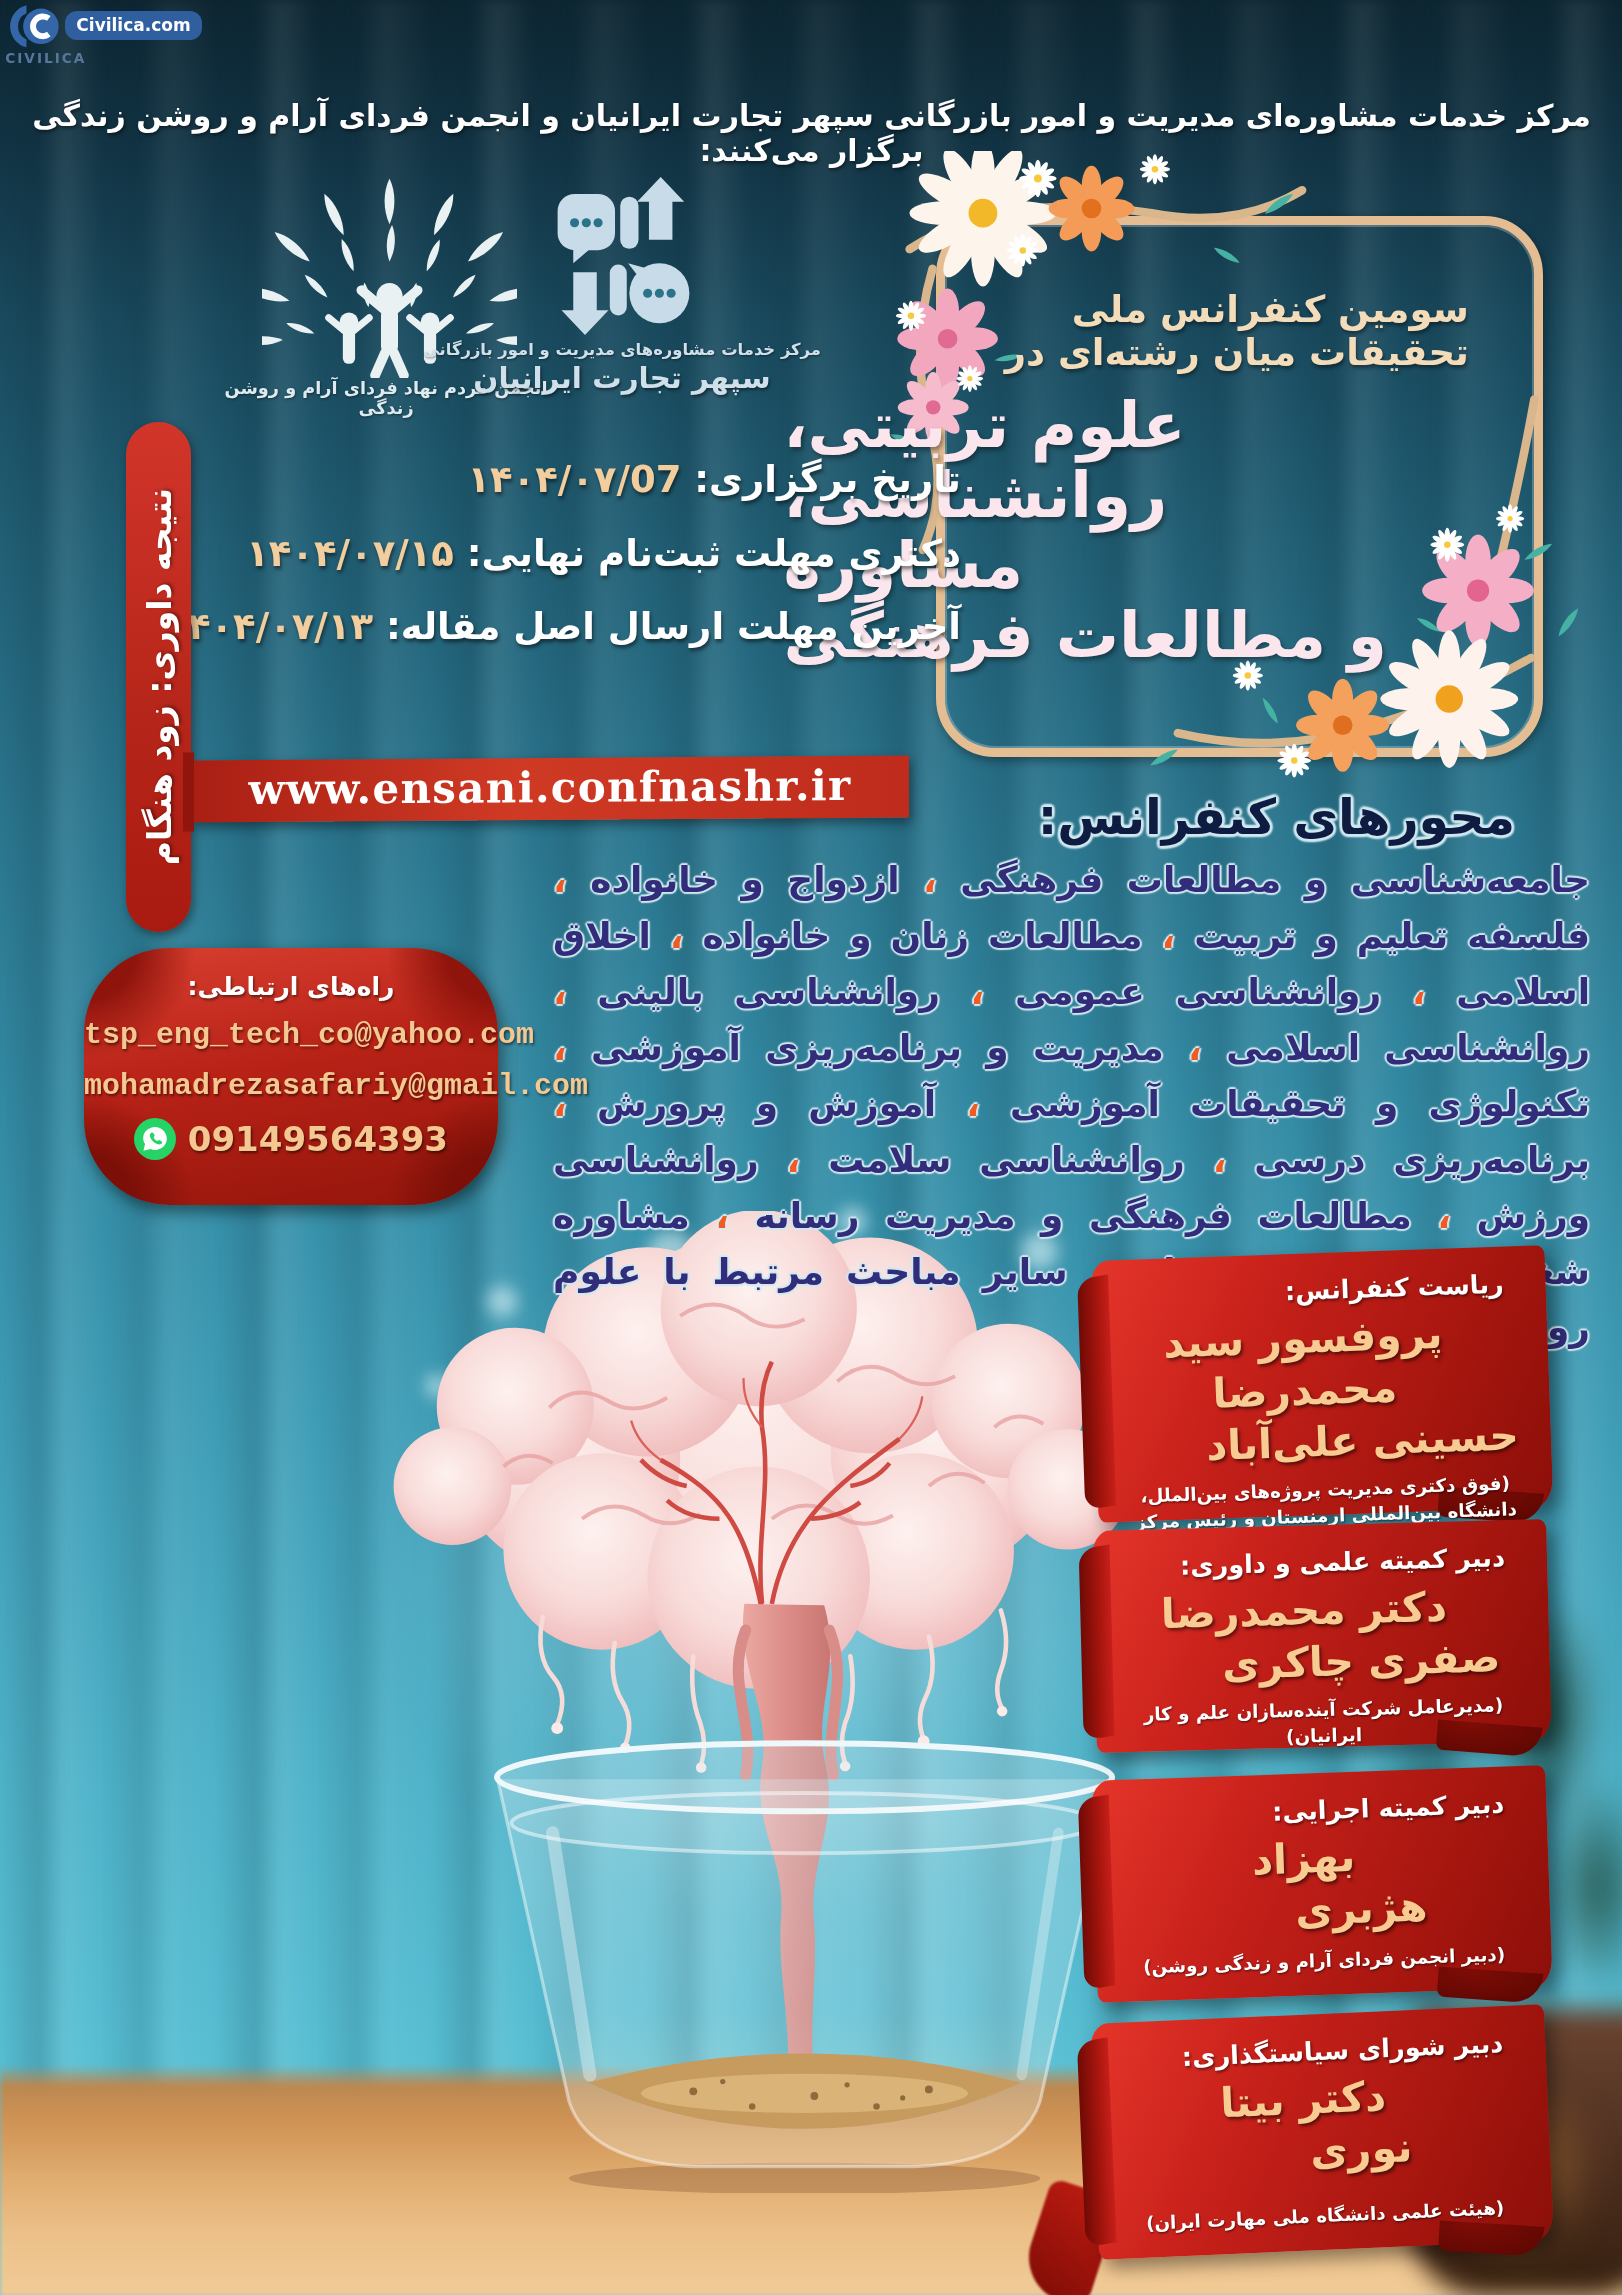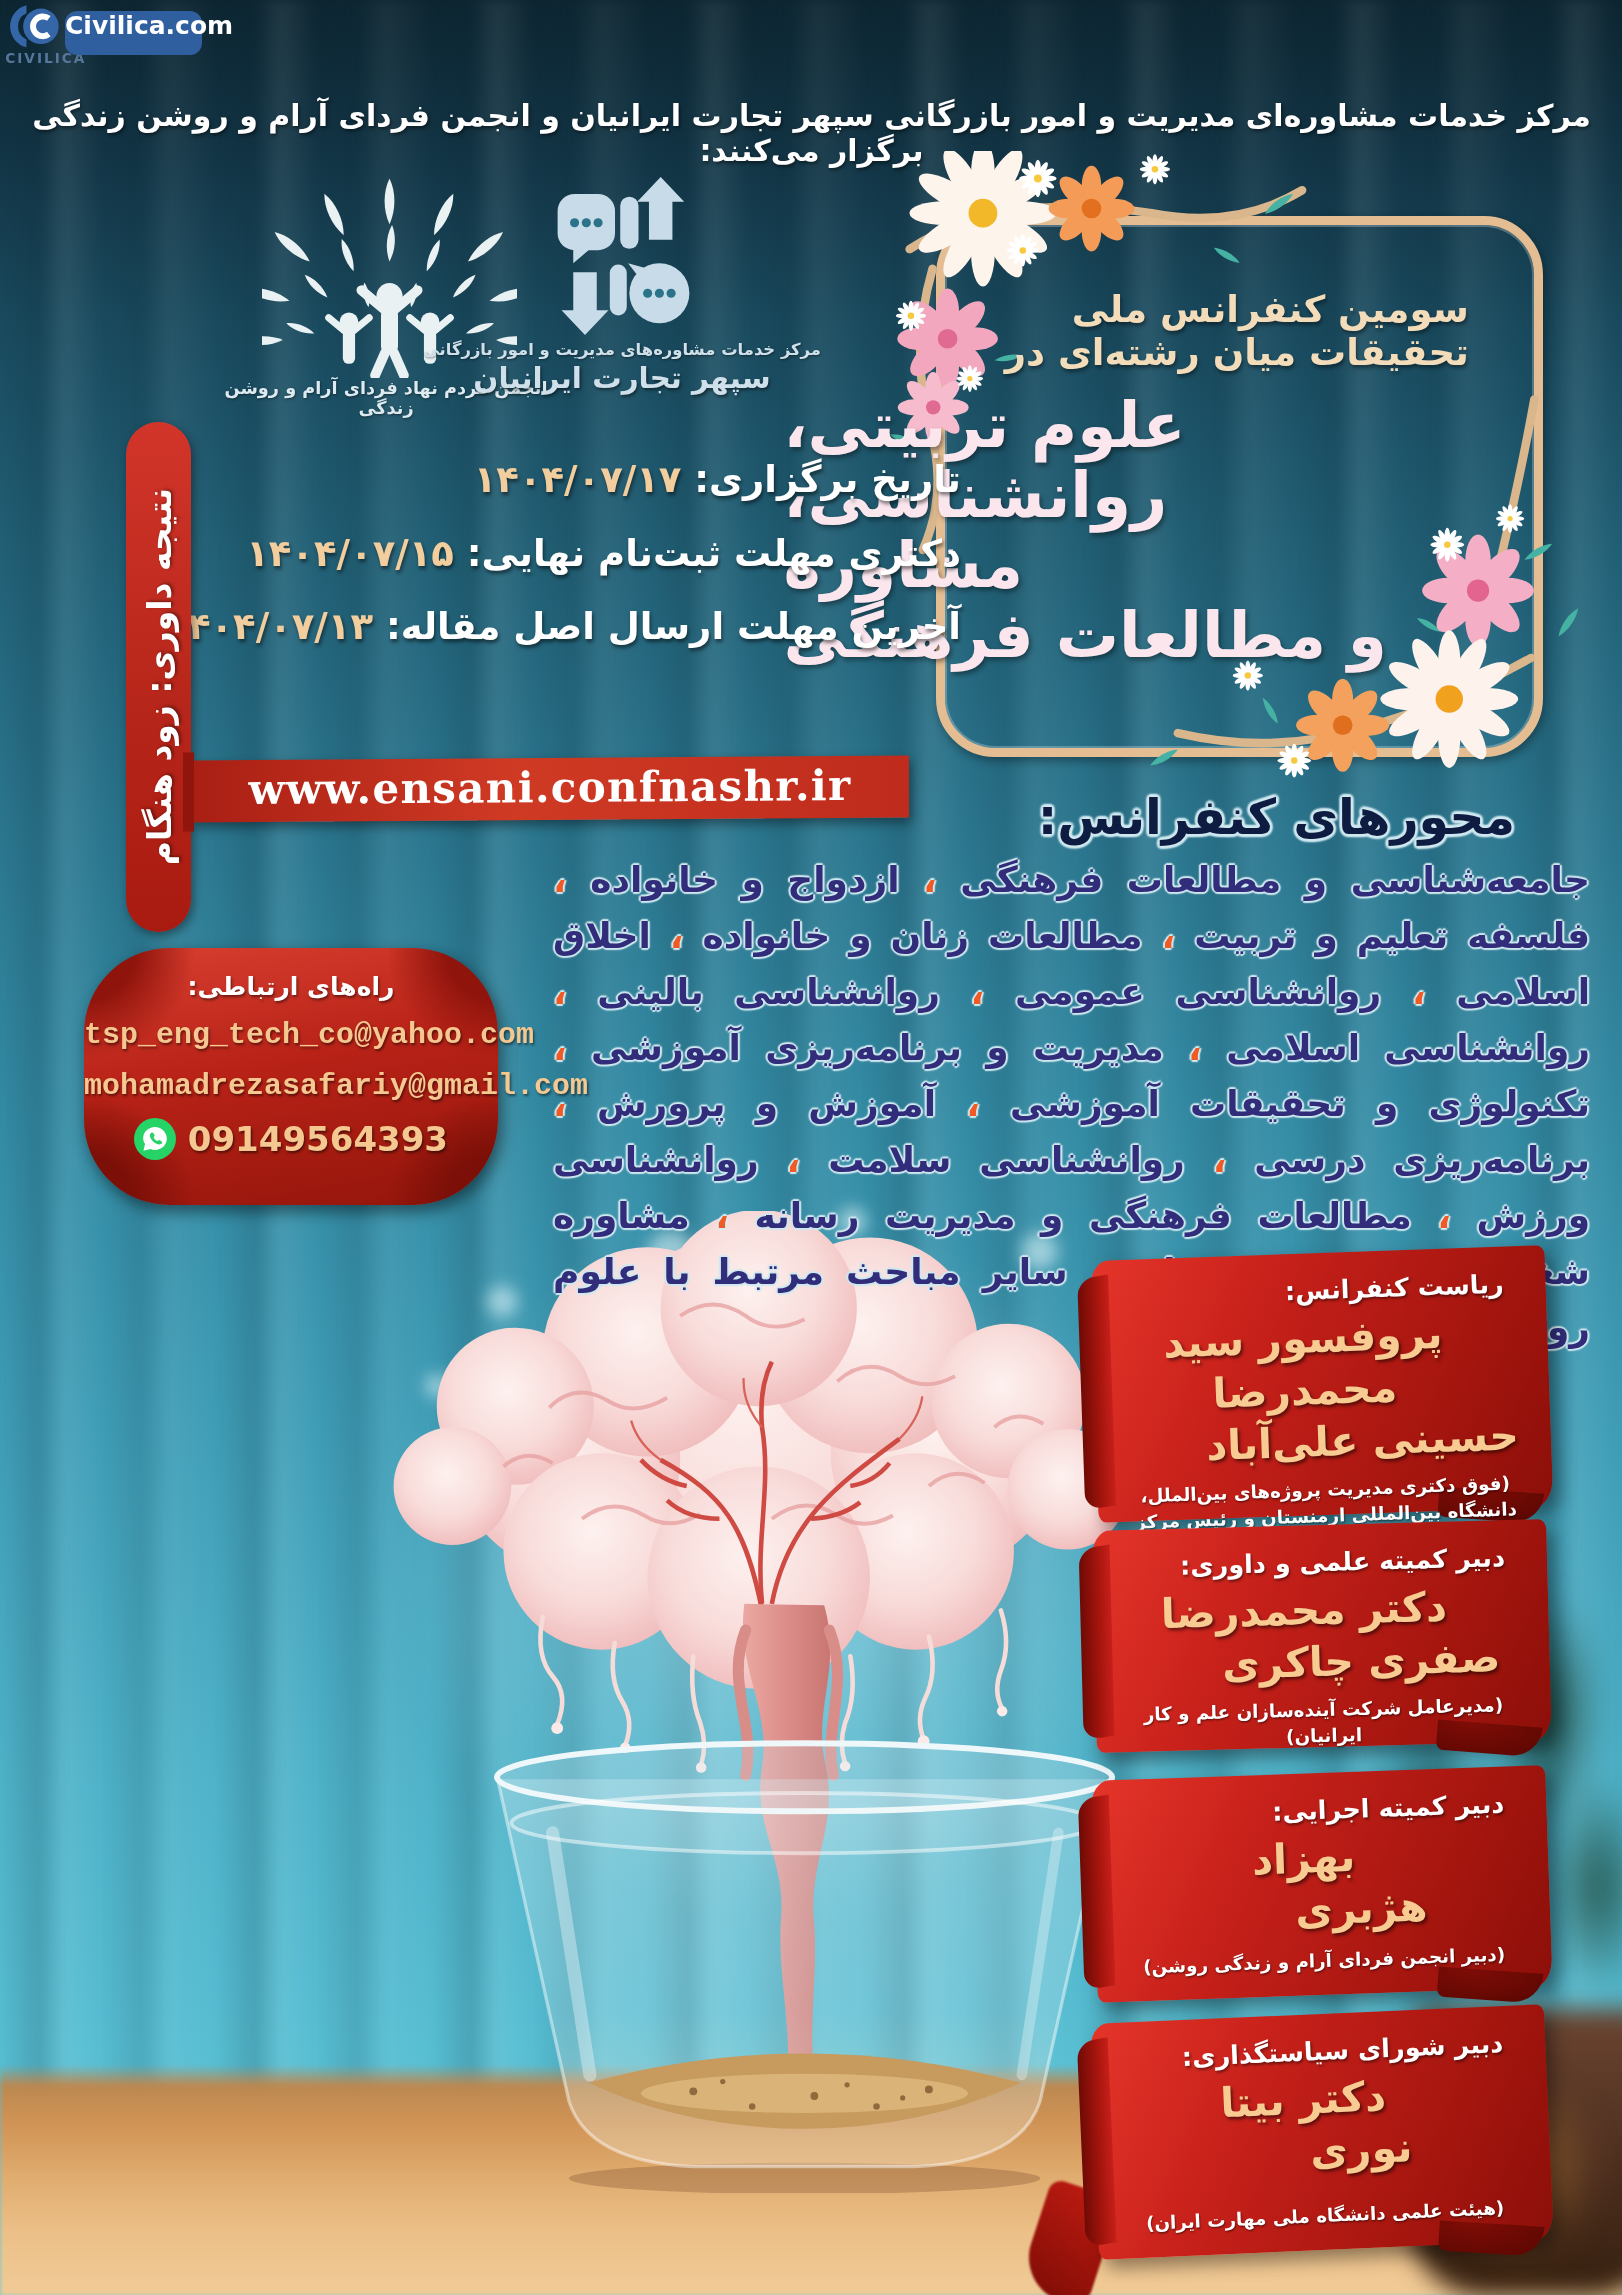--- a/index.html
+++ b/index.html
@@ -26,8 +26,8 @@
   
   .civilica{left:7.9px;top:3.9px;z-index:6;}
   .civilica-word{left:5.2px;top:50px;font-size:13.7px;letter-spacing:2px;color:#56779b;font-weight:bold;z-index:6;}
-  .civilica-badge{left:65px;top:11px;width:137px;height:44px;background:#2f5f9e;border-radius:12px;z-index:6;
-    color:#fff;font-weight:bold;font-size:25px;line-height:29px;text-align:center;}
+  .civilica-badge{left:65px;top:11px;width:137px;height:29px;background:#2f5f9e;border-radius:12px;z-index:6;
+    color:#fff;font-weight:bold;font-size:17px;line-height:29px;text-align:center;}
   
   .organizers{left:0;top:98px;width:1623px;text-align:center;direction:rtl;color:#fff;font-weight:bold;
     font-size:30px;text-shadow:1.3px 2px 3.9px rgba(0,0,0,.5);z-index:6;}

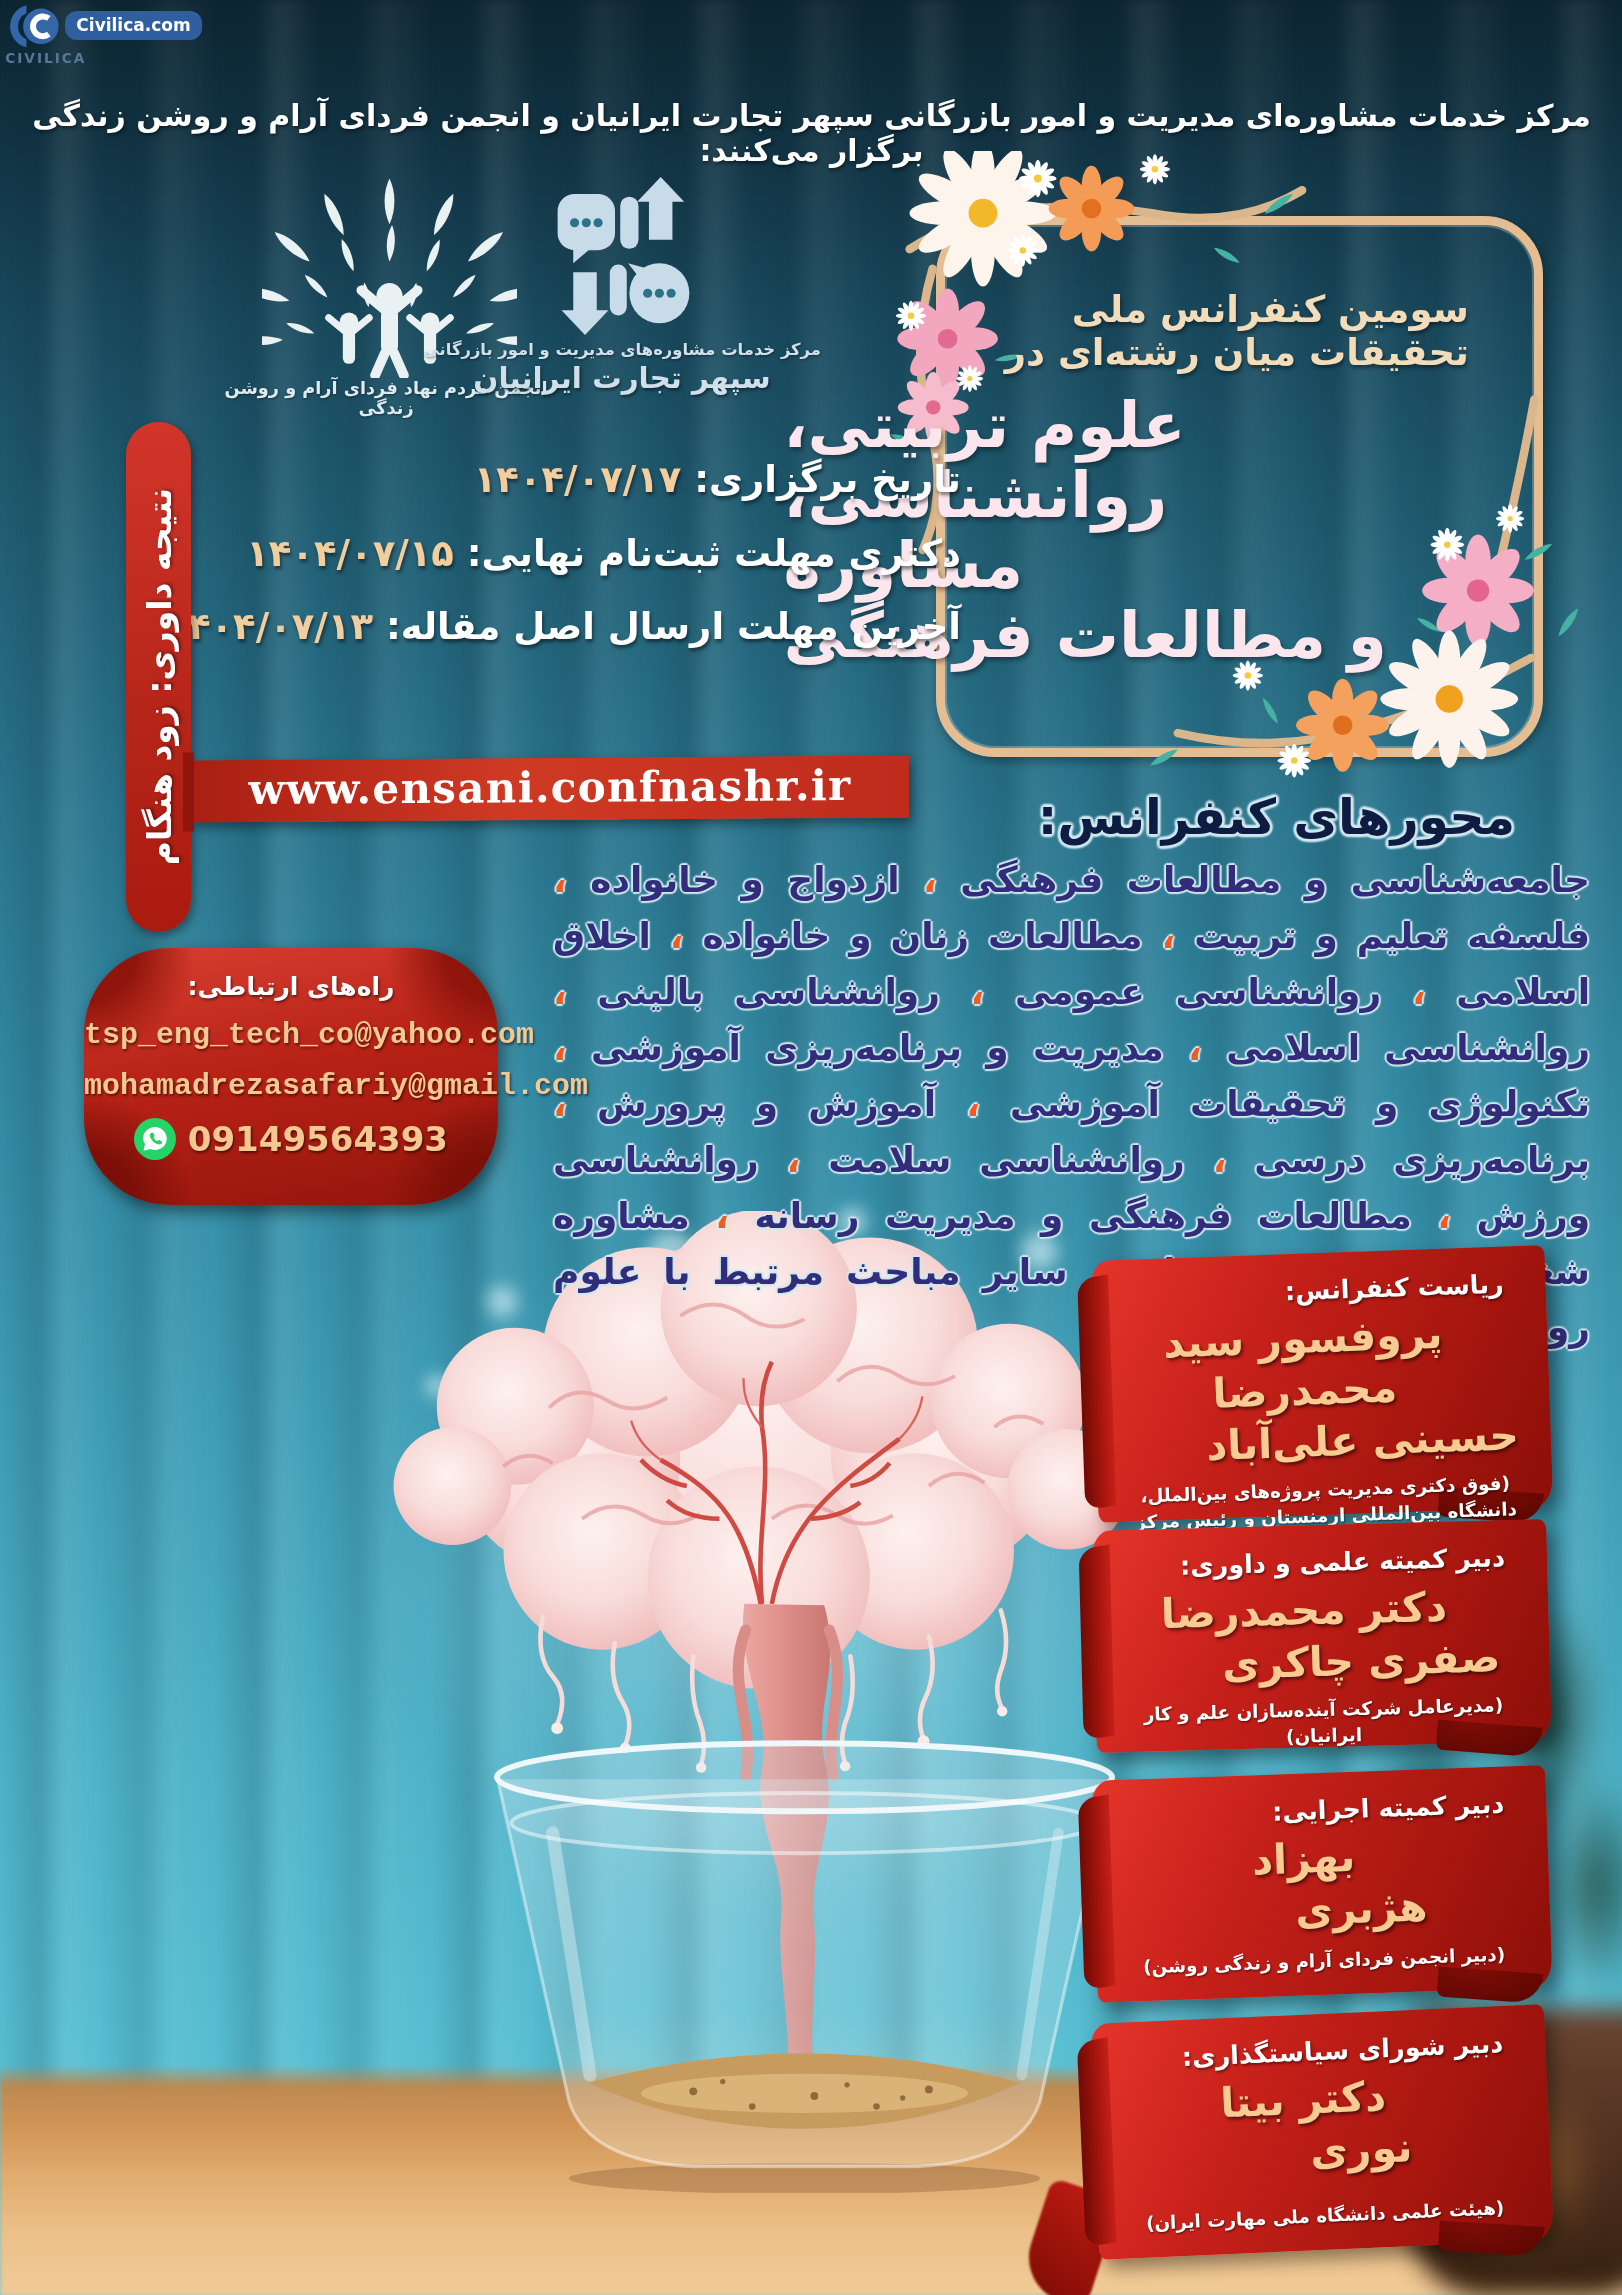--- a/index.html
+++ b/index.html
@@ -323,7 +323,7 @@
   <div class="abs dates">
     <div class="date-row">
       <span class="date-label">تاریخ برگزاری:</span>
-      <span class="date-value">۱۴۰۴/۰۷/۱۷</span>
+      <span class="date-value">۱۴۰۴/۰۷/07</span>
     </div>
     <div class="date-row">
       <span class="date-label">دکتری مهلت ثبت‌نام نهایی:</span>

